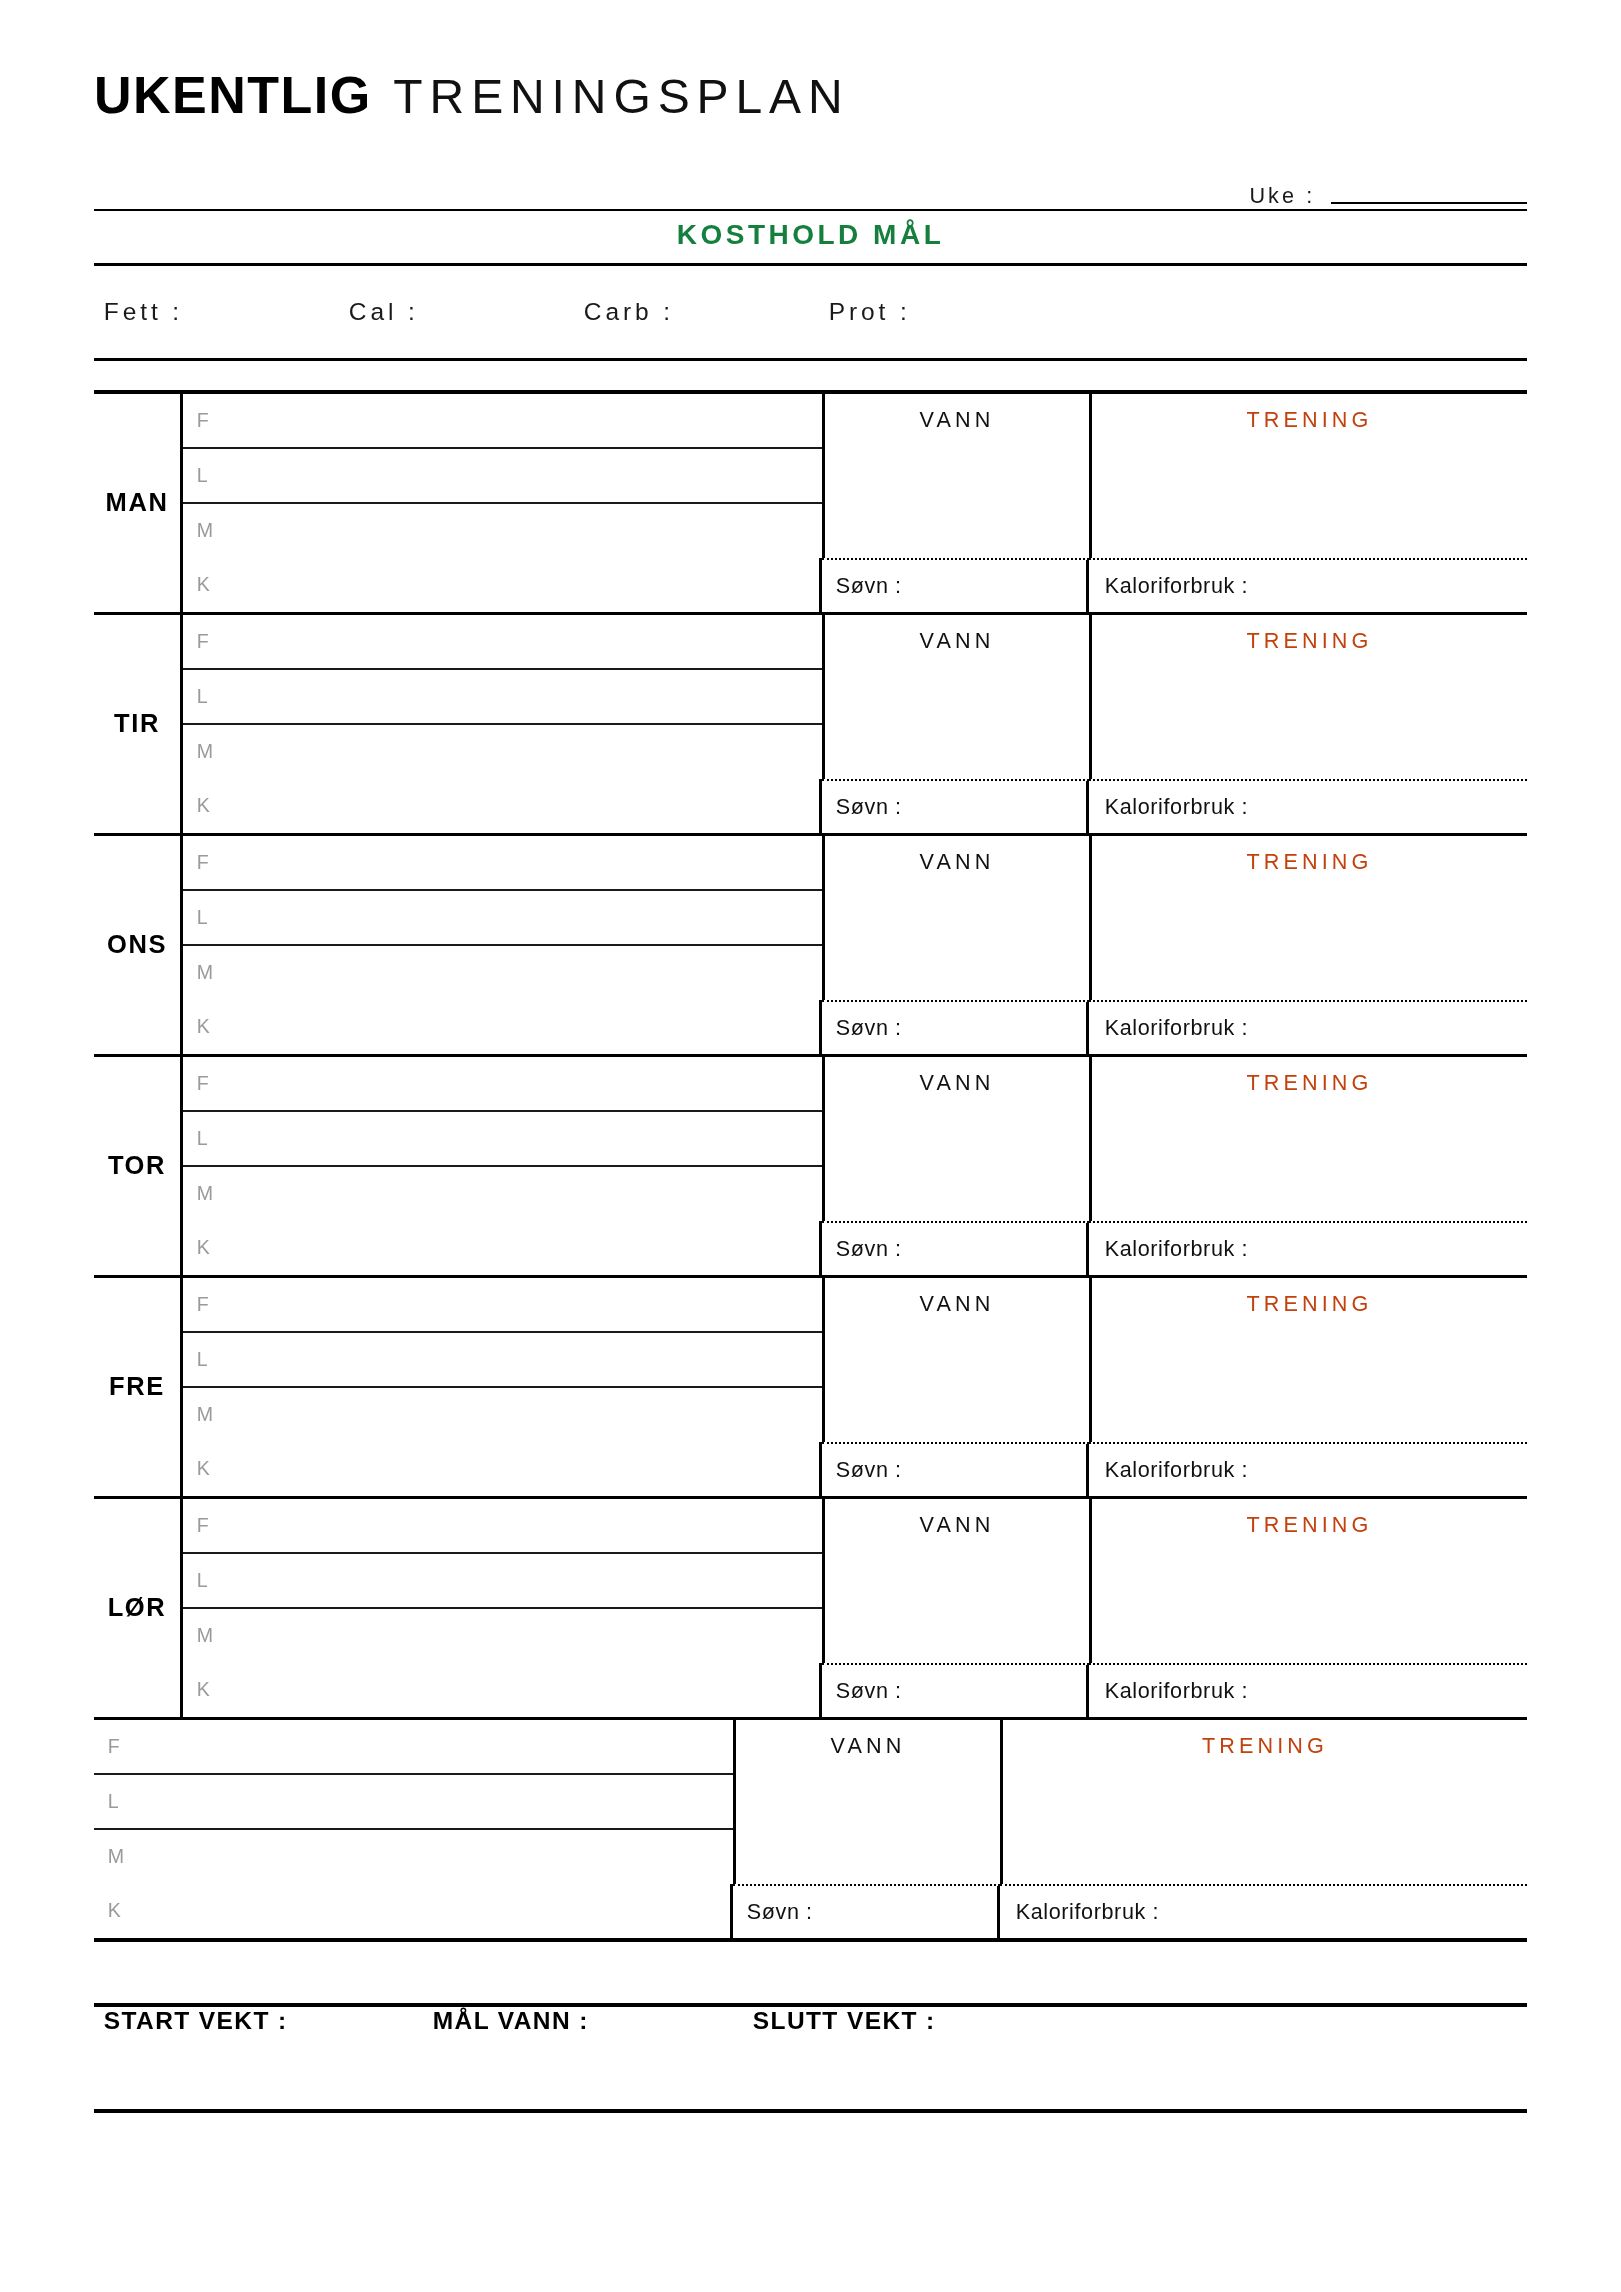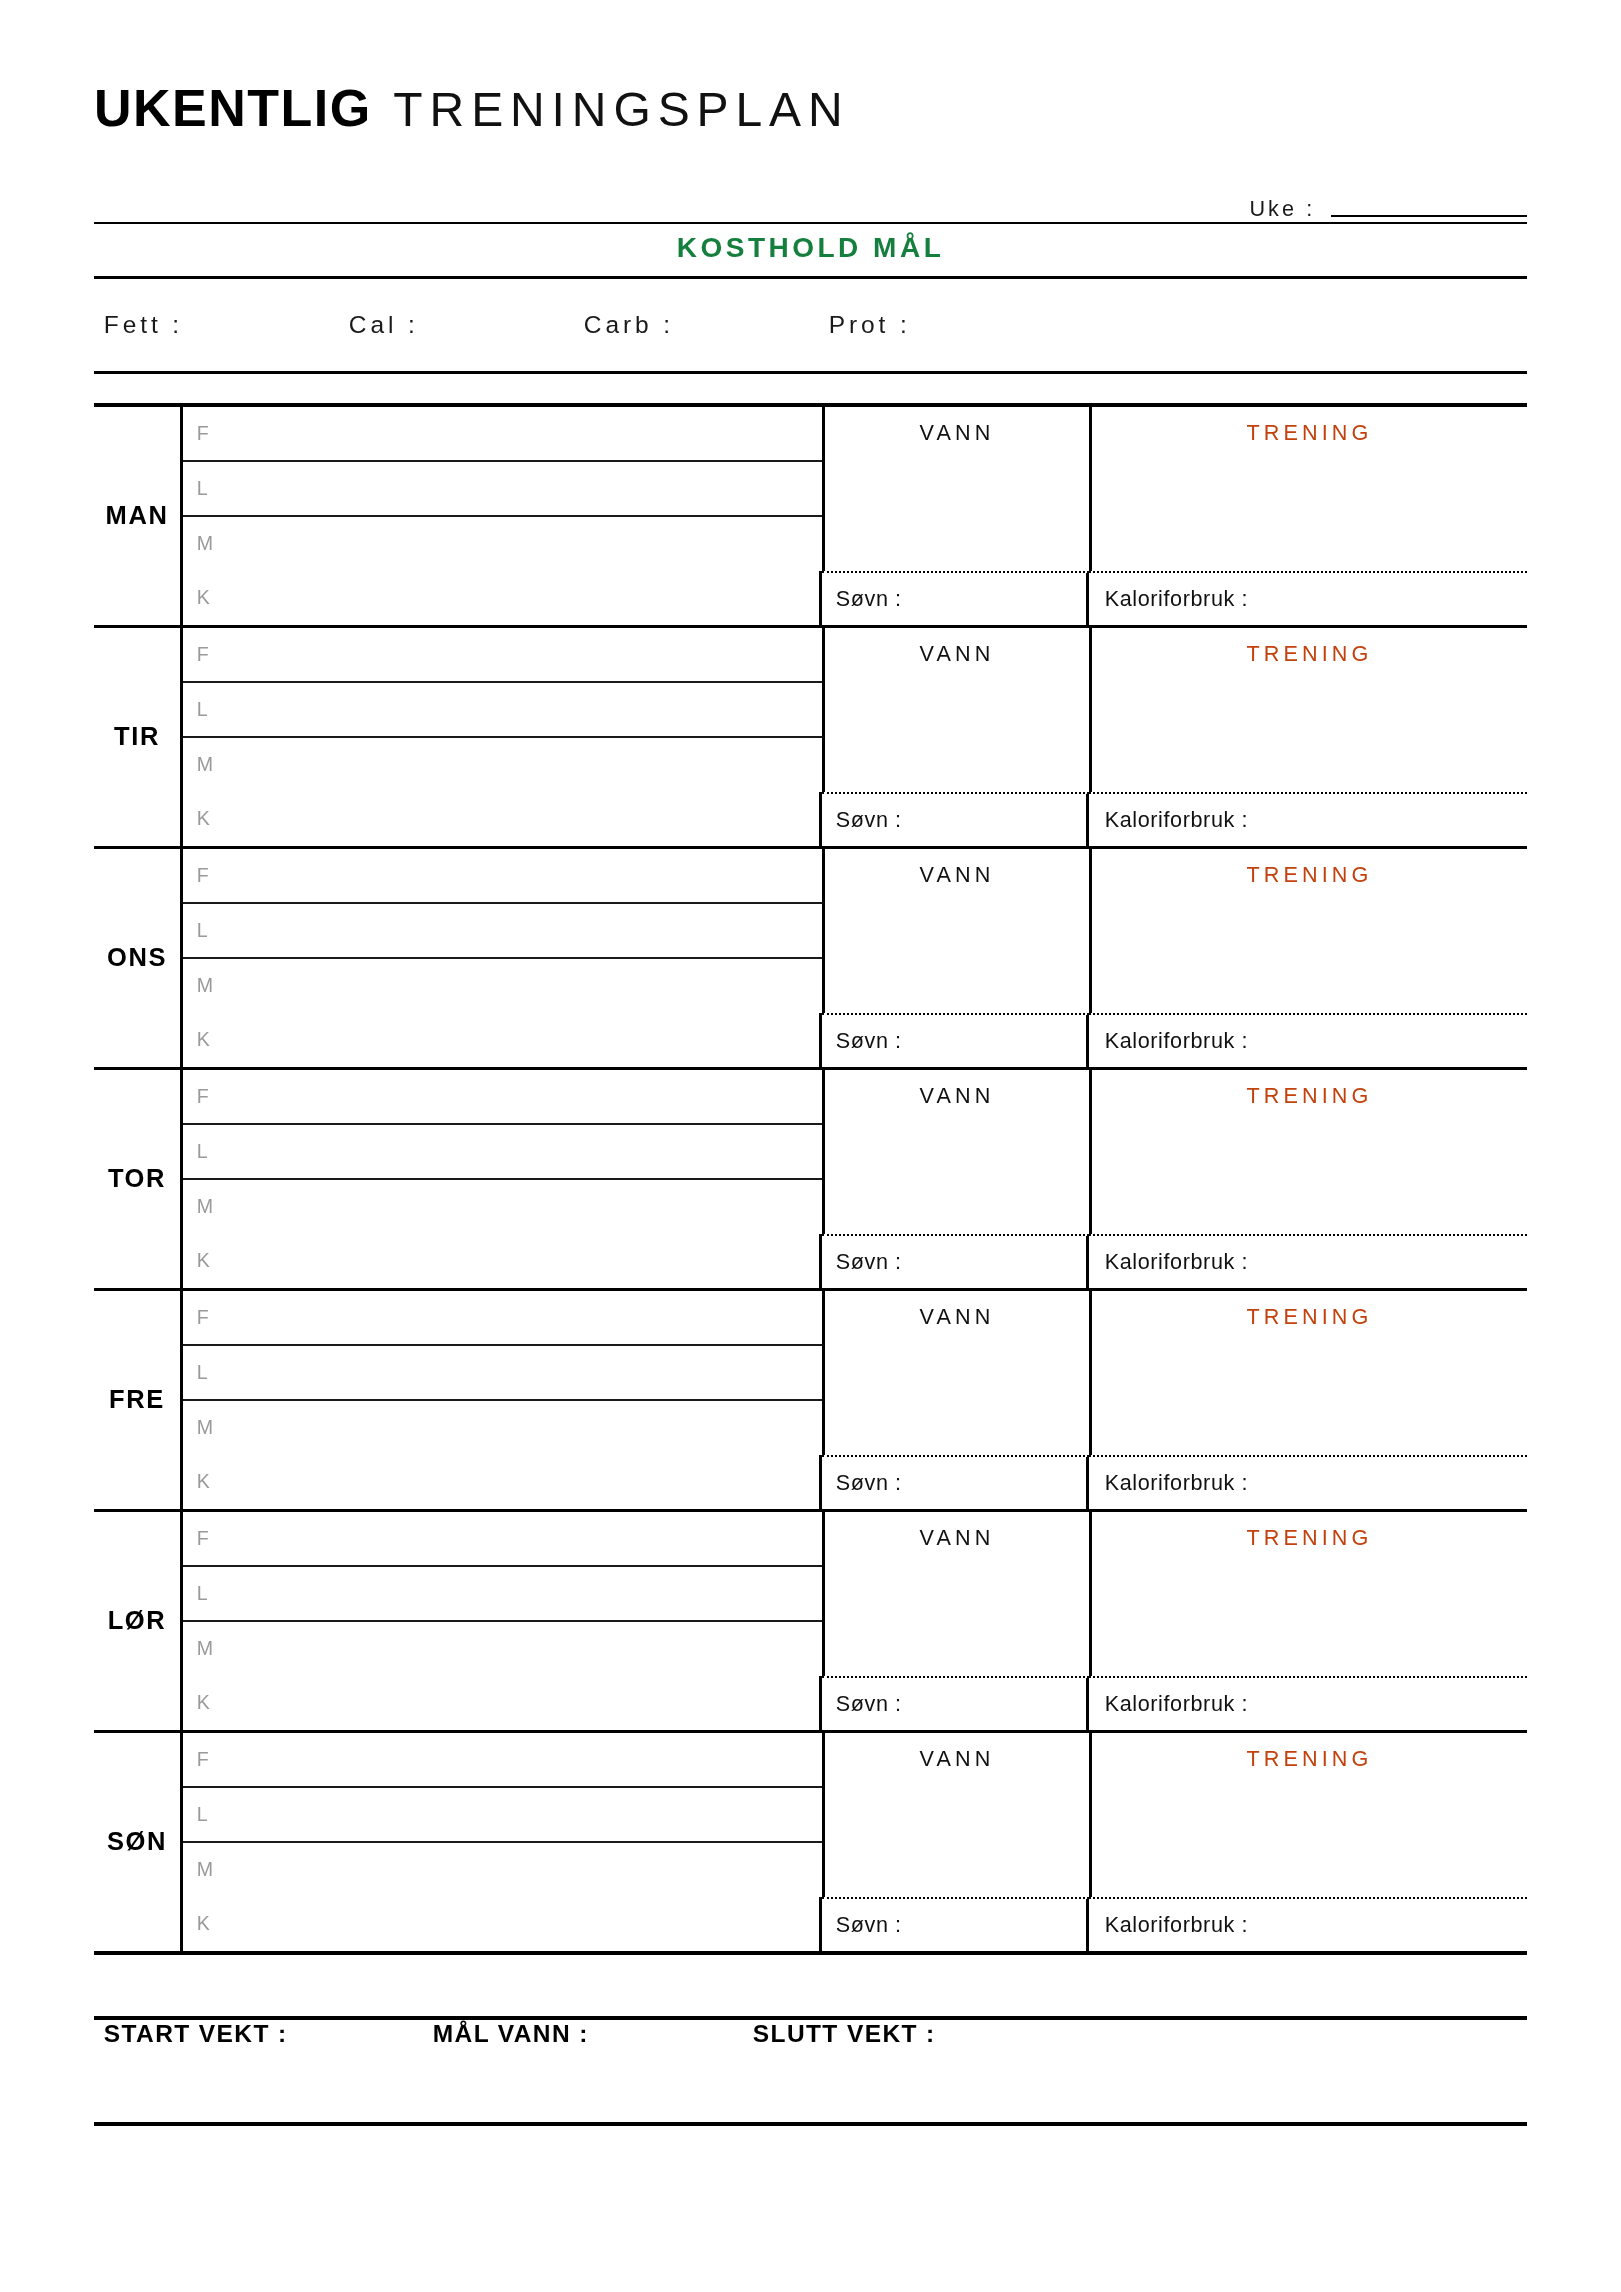--- a/index.html
+++ b/index.html
@@ -20,7 +20,7 @@
     width: 1621px;
     height: 2293px;
     box-sizing: border-box;
-    padding: 17px 94px;
+    padding: 4px 94px;
     background: #ffffff;
   }
 

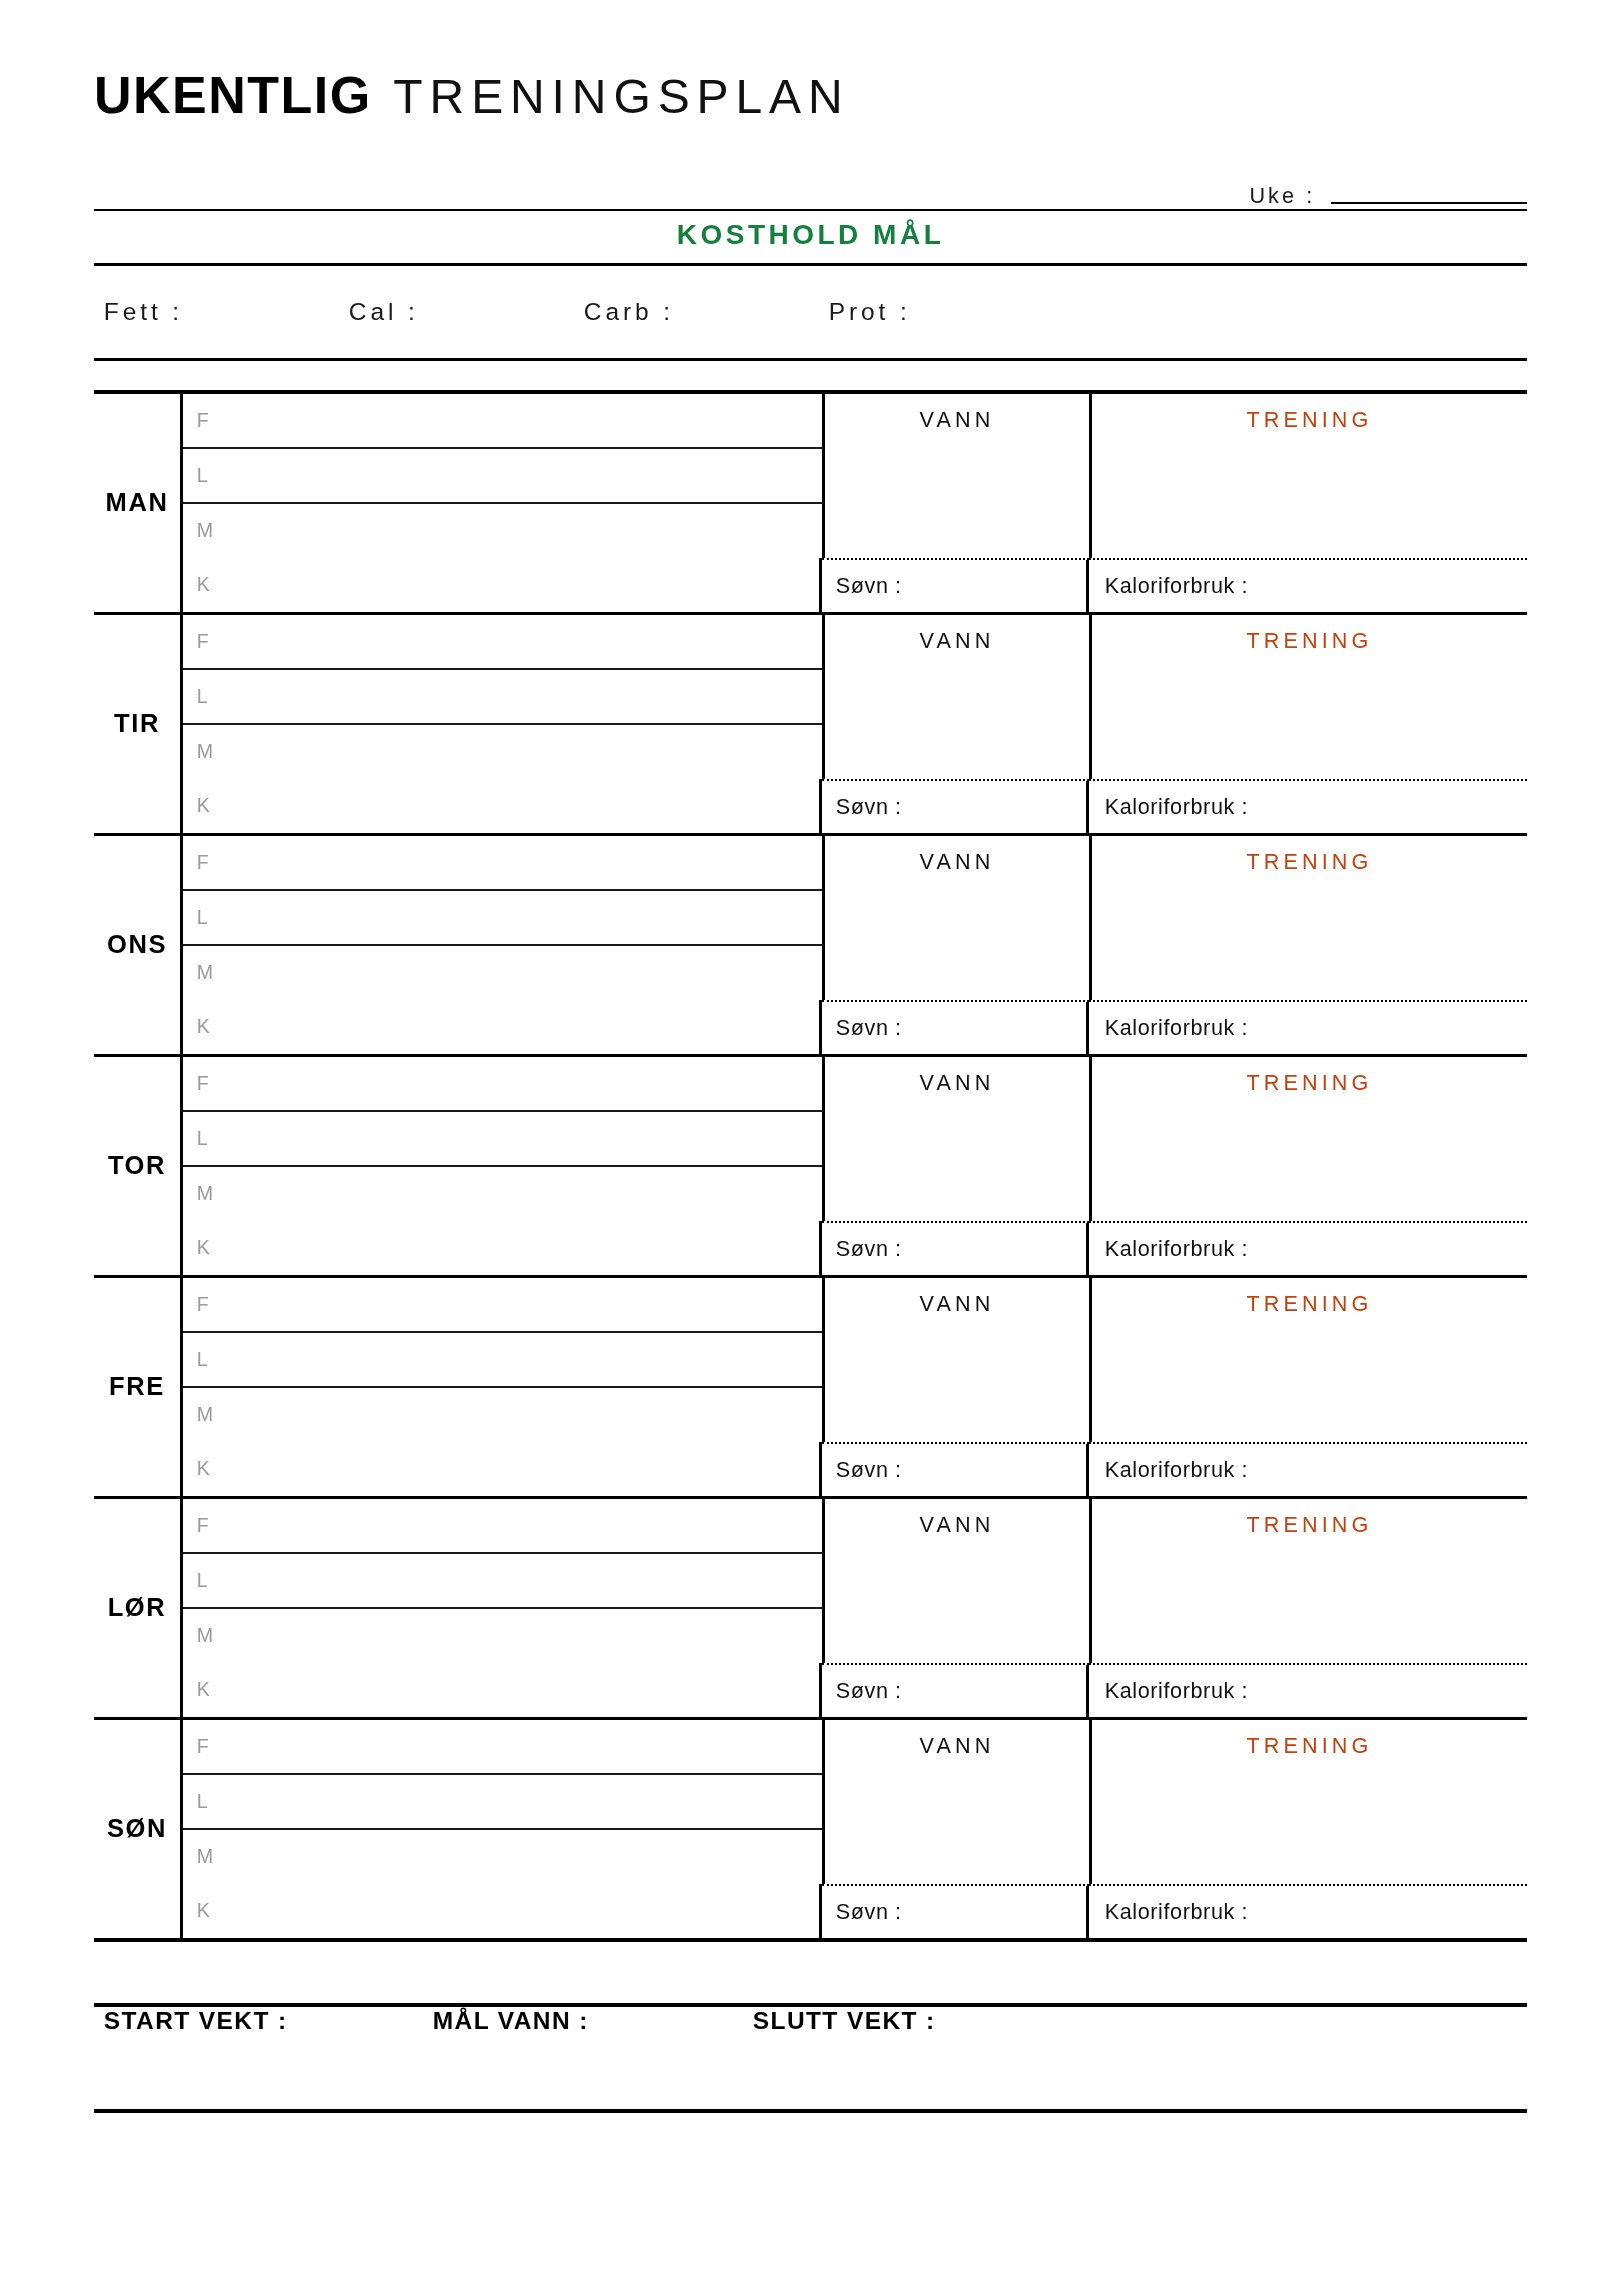--- a/index.html
+++ b/index.html
@@ -531,9 +531,6 @@
     </div>
 
     <div class="day-row">
-      <div class="day-label-cell">
-        <span class="day-label">SØN</span>
-      </div>
       <div class="day-body">
         <div class="day-top">
           <div class="meals">

